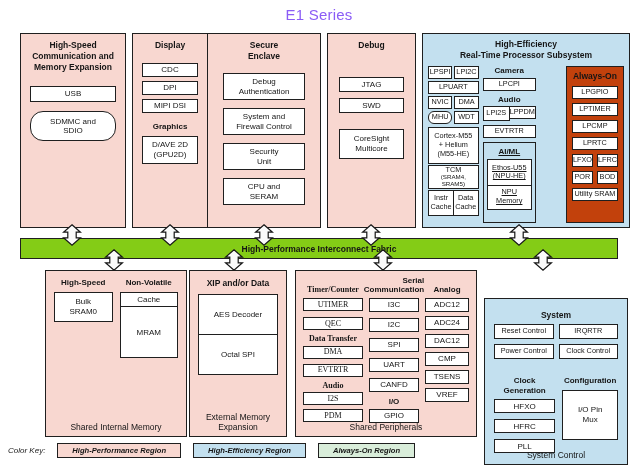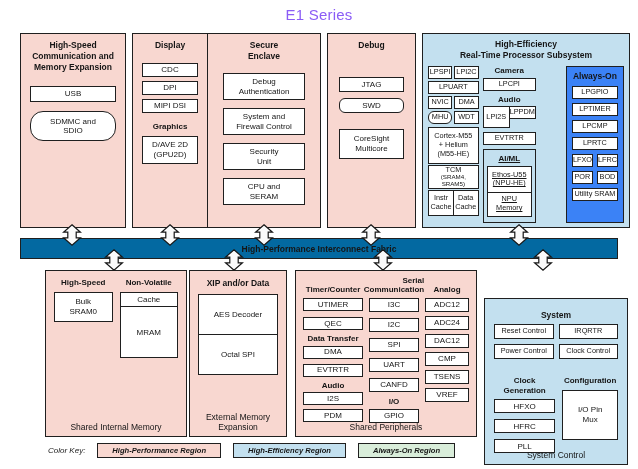--- a/index.html
+++ b/index.html
@@ -13,7 +13,7 @@
   .block { position:absolute; border:1.5px solid #1f1f1f; }
   .pink  { background:#f8d7d0; }
   .blue  { background:#c3e0ef; }
-  .green { background:#3b82f6;margin-left:26px; }
+  .green { background:#c2410c;margin-left:26px; }
   .hd  { font-weight:bold; font-size:8.5px; line-height:1.3; text-align:center; white-space:pre-line; }
   .sub { font-weight:bold; font-size:8px;  line-height:1.2; text-align:center; white-space:pre-line; }
   .bx  { background:#fff; border:1.3px solid #1f1f1f; display:flex; align-items:center;

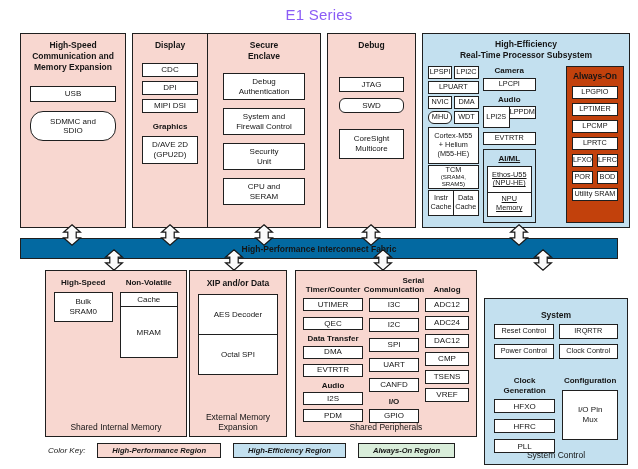--- a/index.html
+++ b/index.html
@@ -76,7 +76,7 @@
   <div class="block pink col" style="left:327px;top:33px;width:89px;height:195px;padding:6px 11px;">
     <div class="hd" style="margin-bottom:26px;">Debug</div>
     <div class="bx" style="height:15px;margin-bottom:6px;">JTAG</div>
-    <div class="bx" style="height:15px;margin-bottom:16px;border-radius:6px;">SWD</div>
+    <div class="bx" style="height:15px;margin-bottom:16px;">SWD</div>
     <div class="bx" style="height:30px;">CoreSight
 Multicore</div>
   </div>

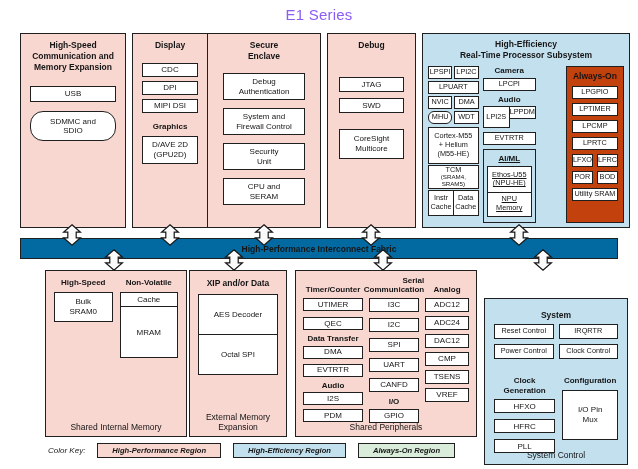--- a/index.html
+++ b/index.html
@@ -120,7 +120,7 @@
         <div class="bx" style="height:13px;margin-top:2px;">LPCPI</div>
         <div class="sub" style="margin-top:4px;">Audio</div>
         <div class="row" style="margin-top:2px;">
-          <div class="bx" style="height:22px;flex:1;">LPI2S</div>
+          <div class="bx" style="height:15px;flex:1;">LPI2S</div>
           <div class="bx" style="height:13px;flex:1;margin-left:-1.3px;">LPPDM</div>
         </div>
         <div class="bx" style="height:13px;margin-top:4px;">EVTRTR</div>

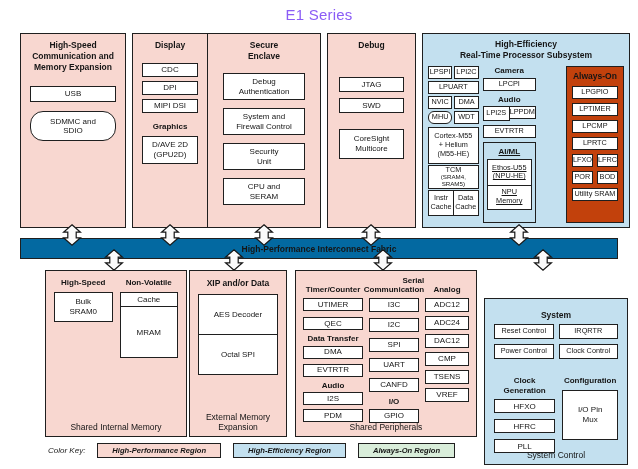--- a/index.html
+++ b/index.html
@@ -26,7 +26,7 @@
          font-weight:normal; font-size:8.5px; line-height:1.2; white-space:pre-line; }
   .arrow { position:absolute; z-index:5; }
   .bar { position:absolute; left:20px; top:238px; width:598px; height:21px;
-         border:1.5px solid #1f1f1f; background:#0369a1; display:flex;
+         border:1.5px solid #1f1f1f; background:#84cc16; display:flex;
          align-items:center; justify-content:center; font-weight:bold; font-size:8.5px; }
   .legend { position:absolute; left:8px; top:443px; display:flex; align-items:center; gap:12px;margin-left:40px; }
   .legend .lbl { font-style:italic; font-size:8px; color:#222; }

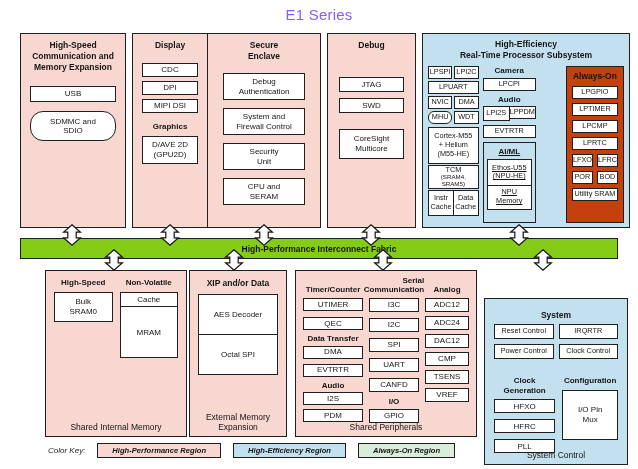--- a/index.html
+++ b/index.html
@@ -183,7 +183,7 @@
   <div class="block pink" style="left:295px;top:270px;width:182px;height:167px;padding:5px 7px;">
     <div class="row" style="gap:6px;">
 
-      <div class="col" style="width:60px;">
+      <div class="col" style="width:60px;font-family:Liberation Serif, serif;">
         <div class="sub" style="height:19px;display:flex;align-items:flex-end;justify-content:center;">Timer/Counter</div>
         <div class="bx" style="height:13px;margin-top:3px;">UTIMER</div>
         <div class="bx" style="height:13px;margin-top:6px;">QEC</div>

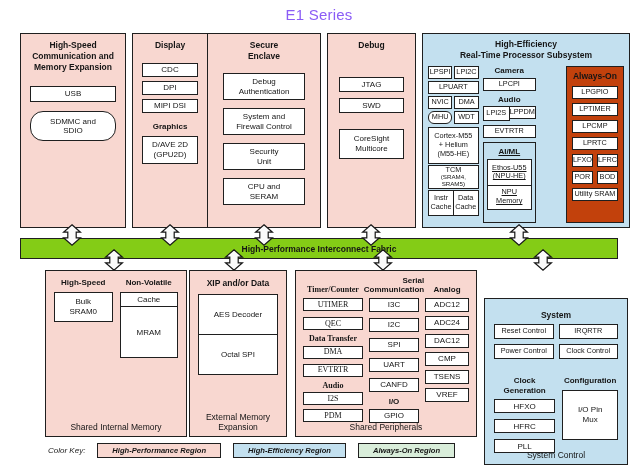--- a/index.html
+++ b/index.html
@@ -28,7 +28,7 @@
   .bar { position:absolute; left:20px; top:238px; width:598px; height:21px;
          border:1.5px solid #1f1f1f; background:#84cc16; display:flex;
          align-items:center; justify-content:center; font-weight:bold; font-size:8.5px; }
-  .legend { position:absolute; left:8px; top:443px; display:flex; align-items:center; gap:12px;margin-left:40px; }
+  .legend { position:absolute; left:8px; top:443px; display:flex; align-items:center; gap:12px; }
   .legend .lbl { font-style:italic; font-size:8px; color:#222; }
   .chip { border:1.2px solid #1f1f1f; height:15px; display:flex; align-items:center;
           justify-content:center; font-size:7.6px; font-style:italic; font-weight:bold; padding:0 14px; }

